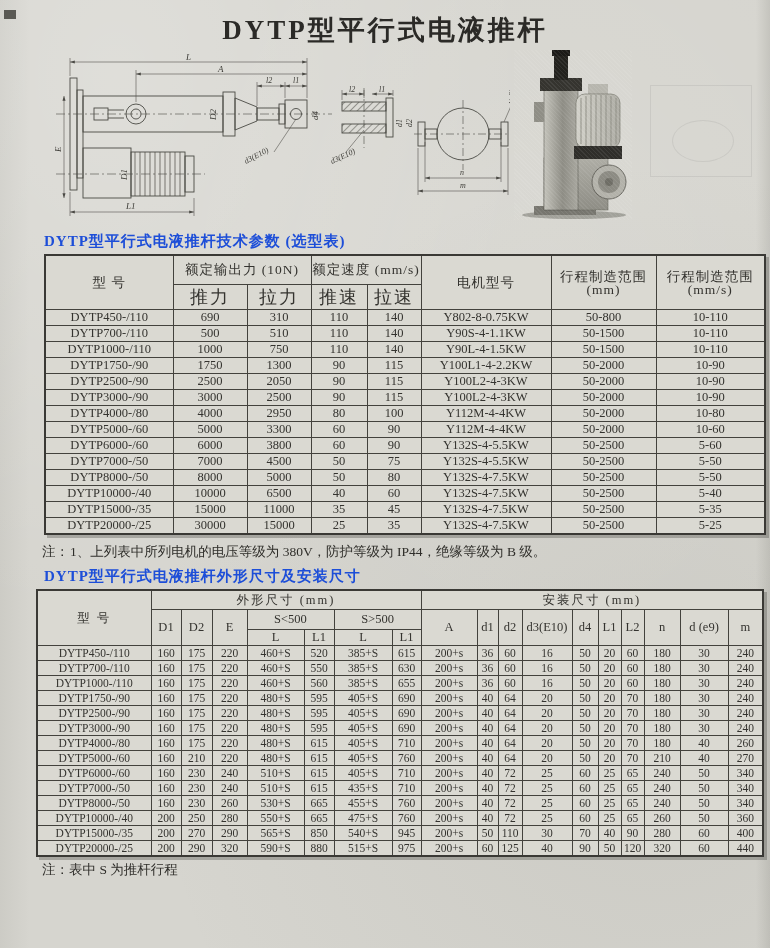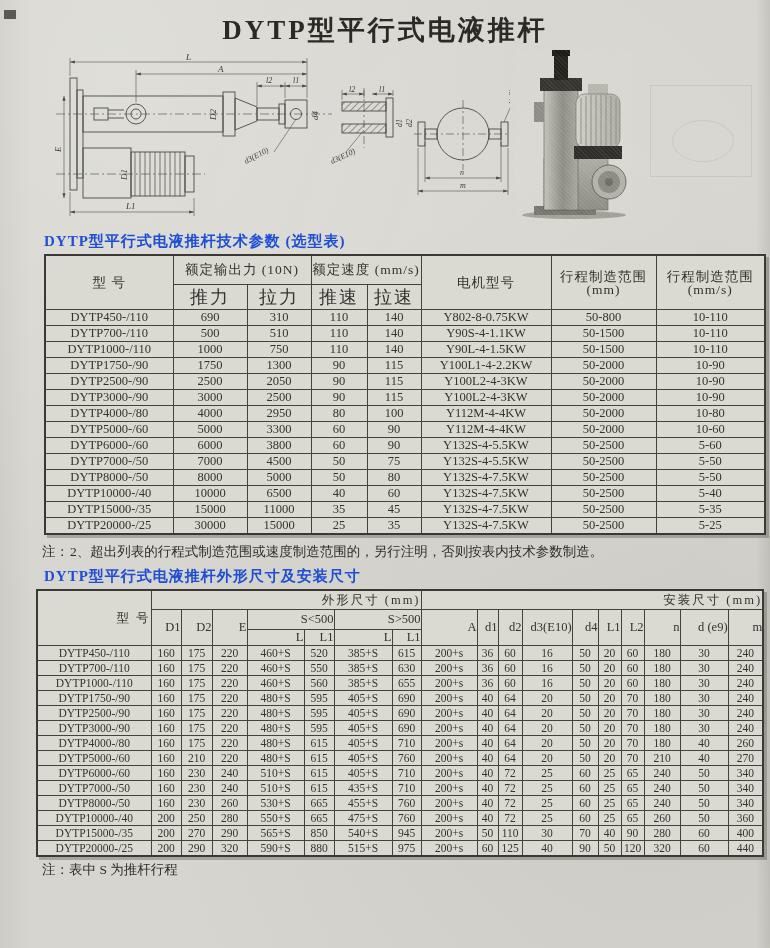--- a/index.html
+++ b/index.html
@@ -416,6 +416,7 @@
 <div class="notes">
   <div class="lbl">注：</div>
   <div>
+    <div class="item">1、上列表中所列电机的电压等级为 380V，防护等级为 IP44，绝缘等级为 B 级。</div>
     <div class="item">2、超出列表的行程式制造范围或速度制造范围的，另行注明，否则按表内技术参数制造。</div>
   </div>
 </div>

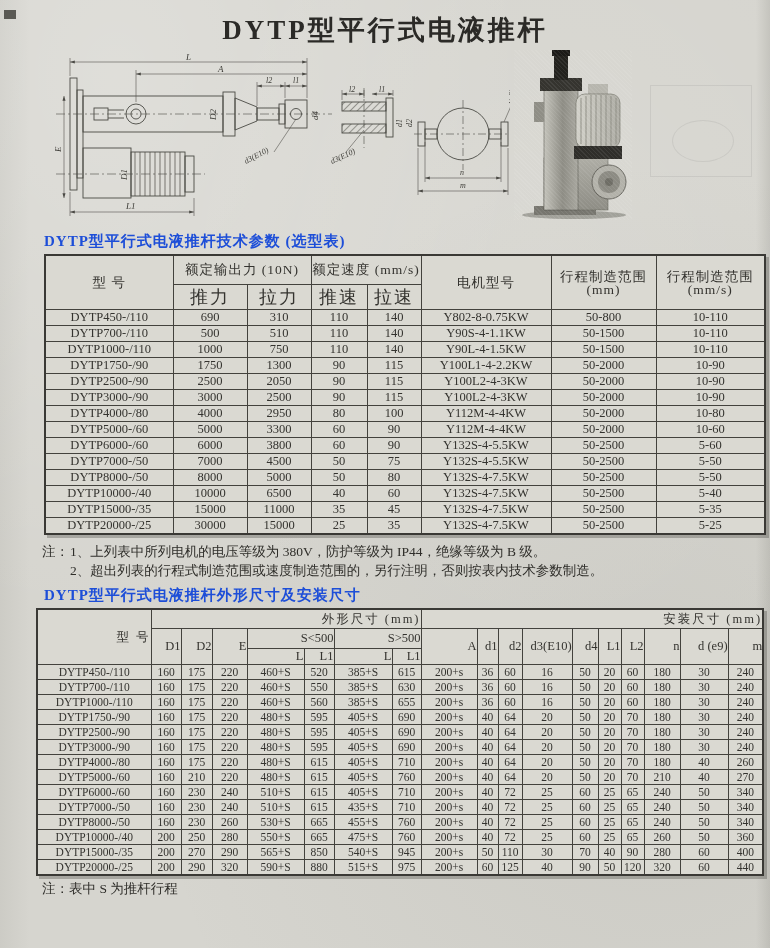--- a/index.html
+++ b/index.html
@@ -417,7 +417,6 @@
   <div class="lbl">注：</div>
   <div>
     <div class="item">1、上列表中所列电机的电压等级为 380V，防护等级为 IP44，绝缘等级为 B 级。</div>
-    <div class="item">2、超出列表的行程式制造范围或速度制造范围的，另行注明，否则按表内技术参数制造。</div>
   </div>
 </div>
 

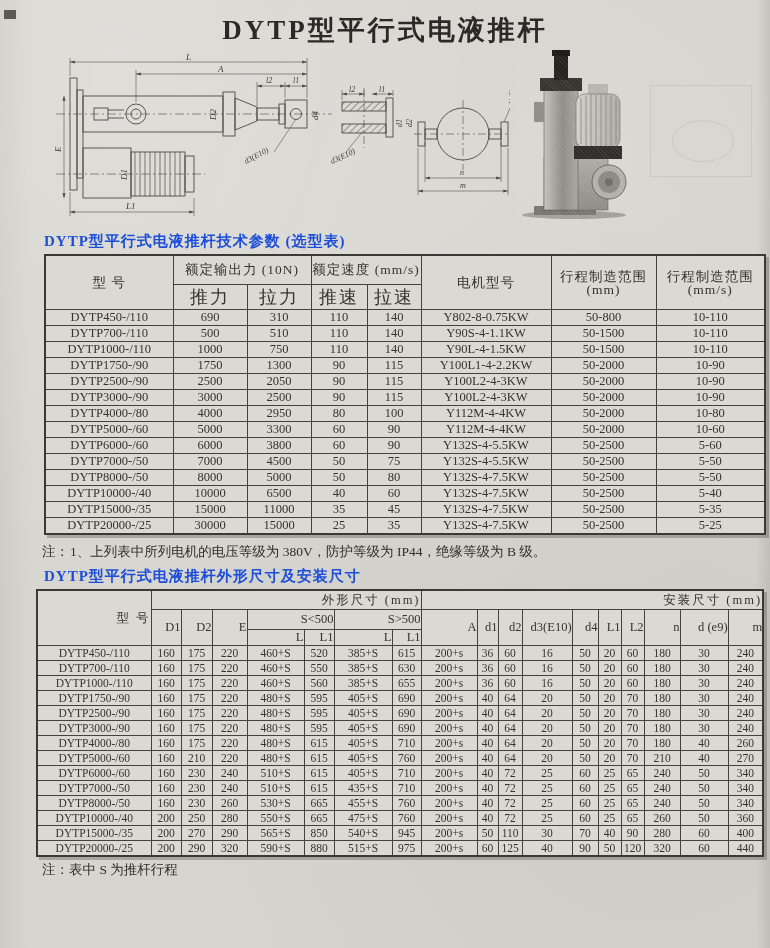--- a/index.html
+++ b/index.html
@@ -49,7 +49,7 @@
   #t1 thead .twoline{font-size:13px;line-height:13px;letter-spacing:0;font-family:Liberation Serif, serif;}
   #t1 tbody td{height:14px;font-size:12.5px;}
   #t2{width:726px;margin-left:36px;}
-  #t2 thead th{font-size:12.5px;text-align:right;}
+  #t2 thead th{font-size:12.5px;}
   #t2 thead tr.r1 th{height:18px;letter-spacing:2px;}
   #t2 thead tr.r2 th{height:19px;}
   #t2 thead tr.r3 th{height:14px;}

